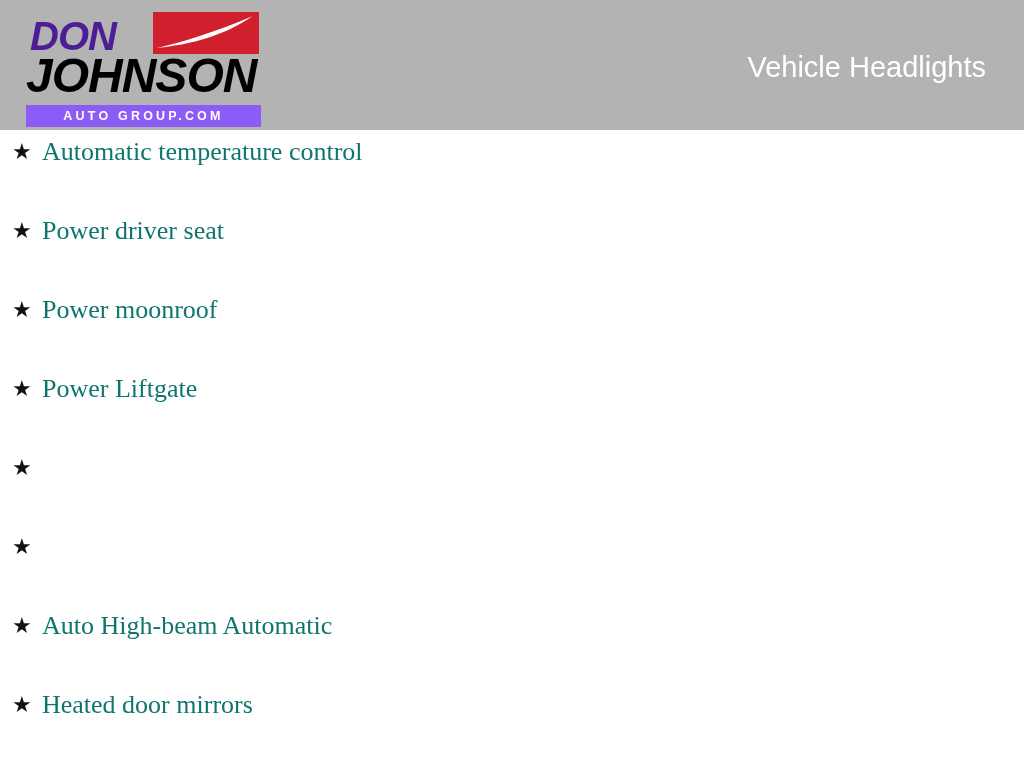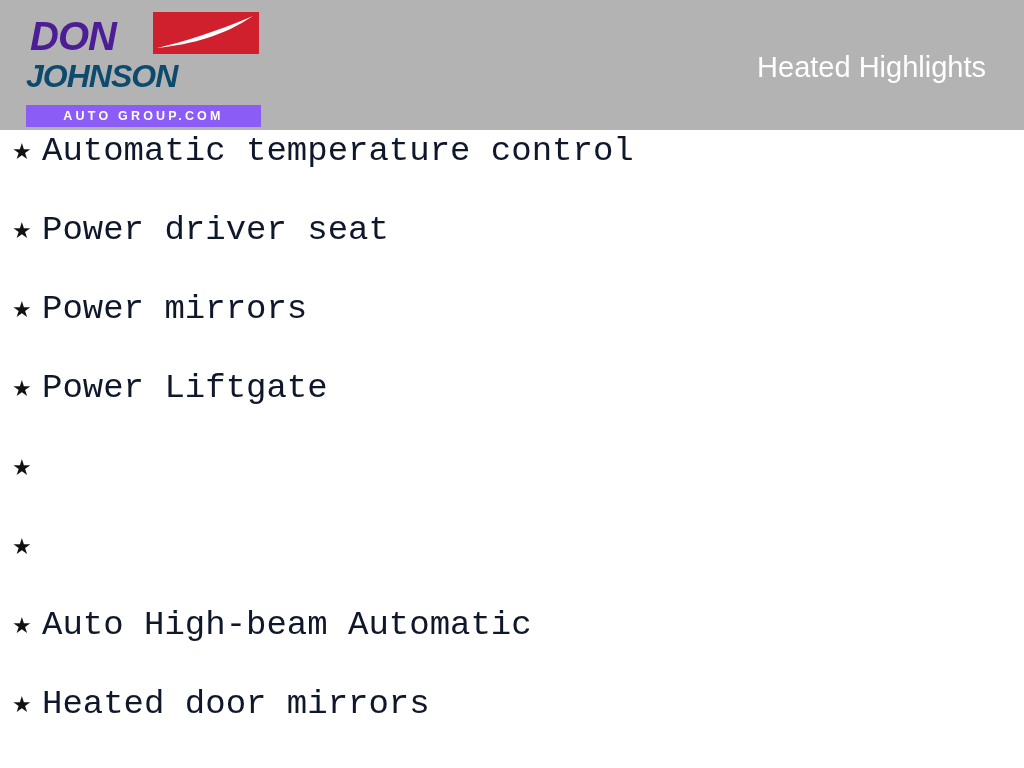--- a/index.html
+++ b/index.html
@@ -53,9 +53,9 @@
     font-family: "Liberation Sans", sans-serif;
     font-weight: bold;
     font-style: italic;
-    font-size: 32px;
+    font-size: 48px;
     letter-spacing: -1px;
-    color: #0c4a6e;
+    color: #000000;
     line-height: 40px;
   }
   .logo-swoosh {

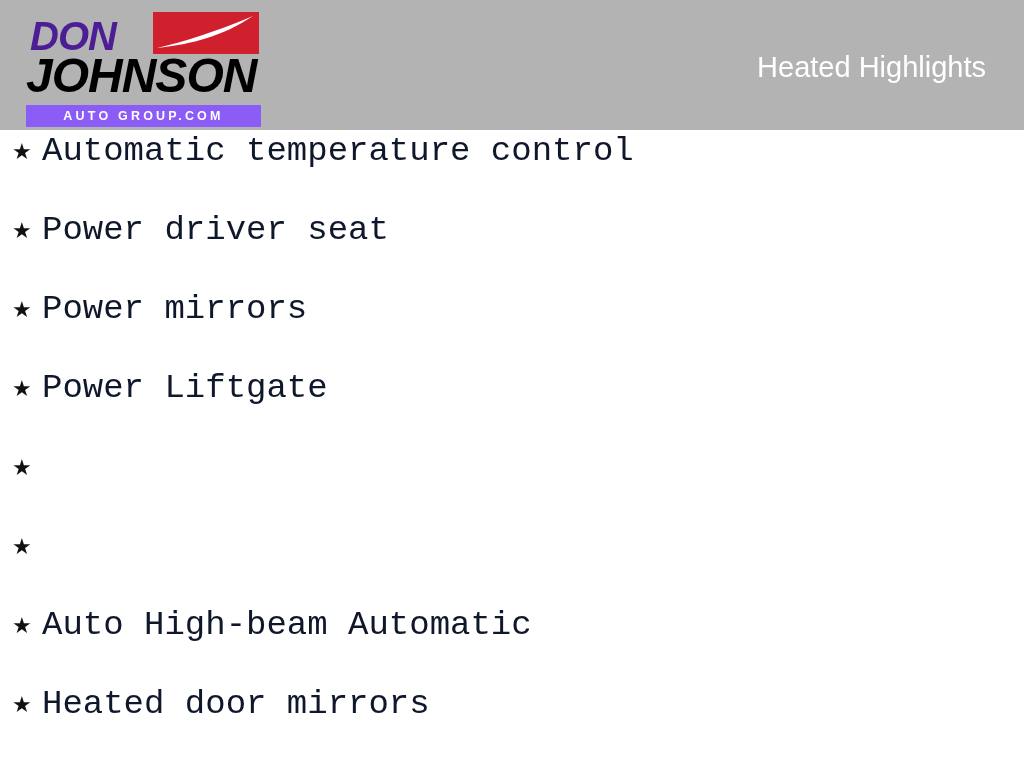--- a/index.html
+++ b/index.html
@@ -153,7 +153,7 @@
       </div>
     </div>
 
-    <div class="header-title">Heated Highlights</div>
+    <div class="header-title">Vehicle Headlights</div>
   </div>
 
   <ul class="highlights">

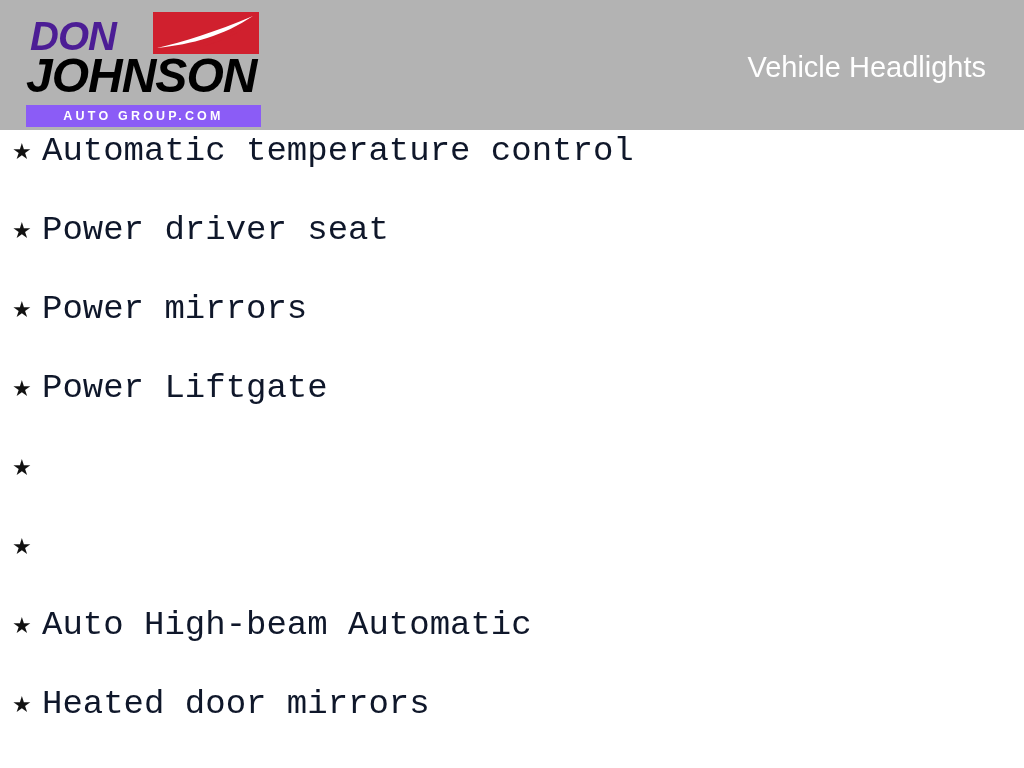--- a/index.html
+++ b/index.html
@@ -125,10 +125,10 @@
   }
   .highlight-text {
     flex: 1 1 auto;
-    font-family: Liberation Mono, monospace;
-    font-size: 34px;
+    font-family: Liberation Serif, serif;
+    font-size: 26px;
     line-height: 43px;
-    color: #0f172a;
+    color: #0f766e;
     white-space: nowrap;
   }
 </style>

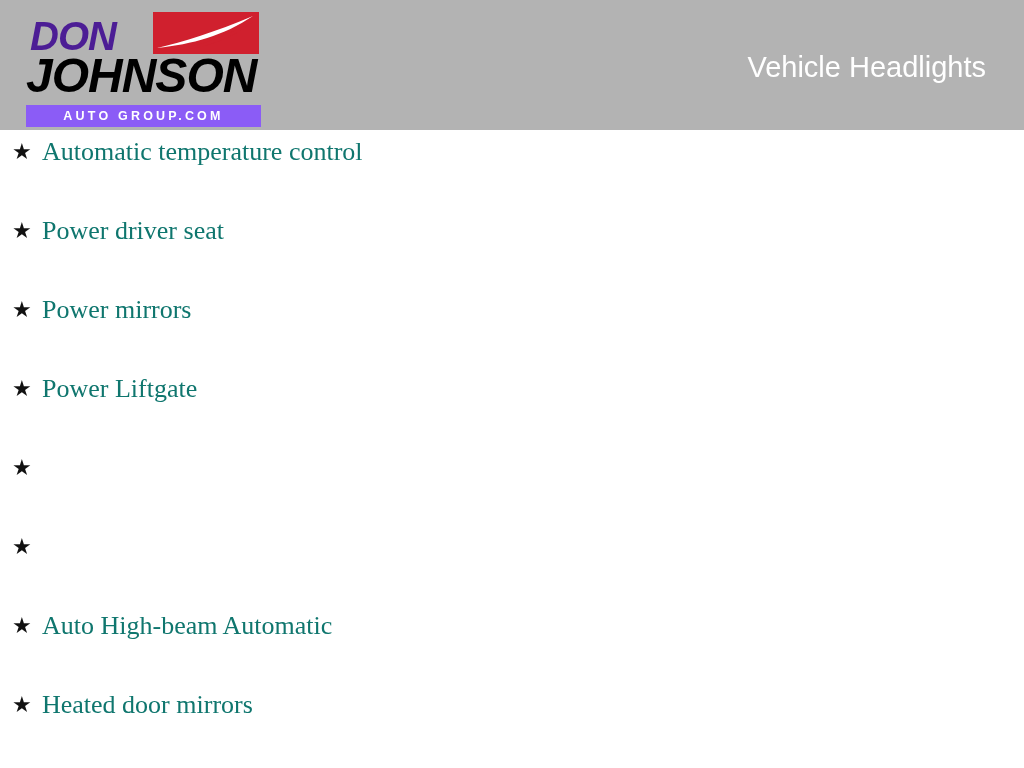--- a/index.html
+++ b/index.html
@@ -167,7 +167,7 @@
     </li>
     <li class="highlight-item">
       <span class="bullet-star">★</span>
-      <span class="highlight-text">Power mirrors</span>
+      <span class="highlight-text">Power moonroof</span>
     </li>
     <li class="highlight-item">
       <span class="bullet-star">★</span>

